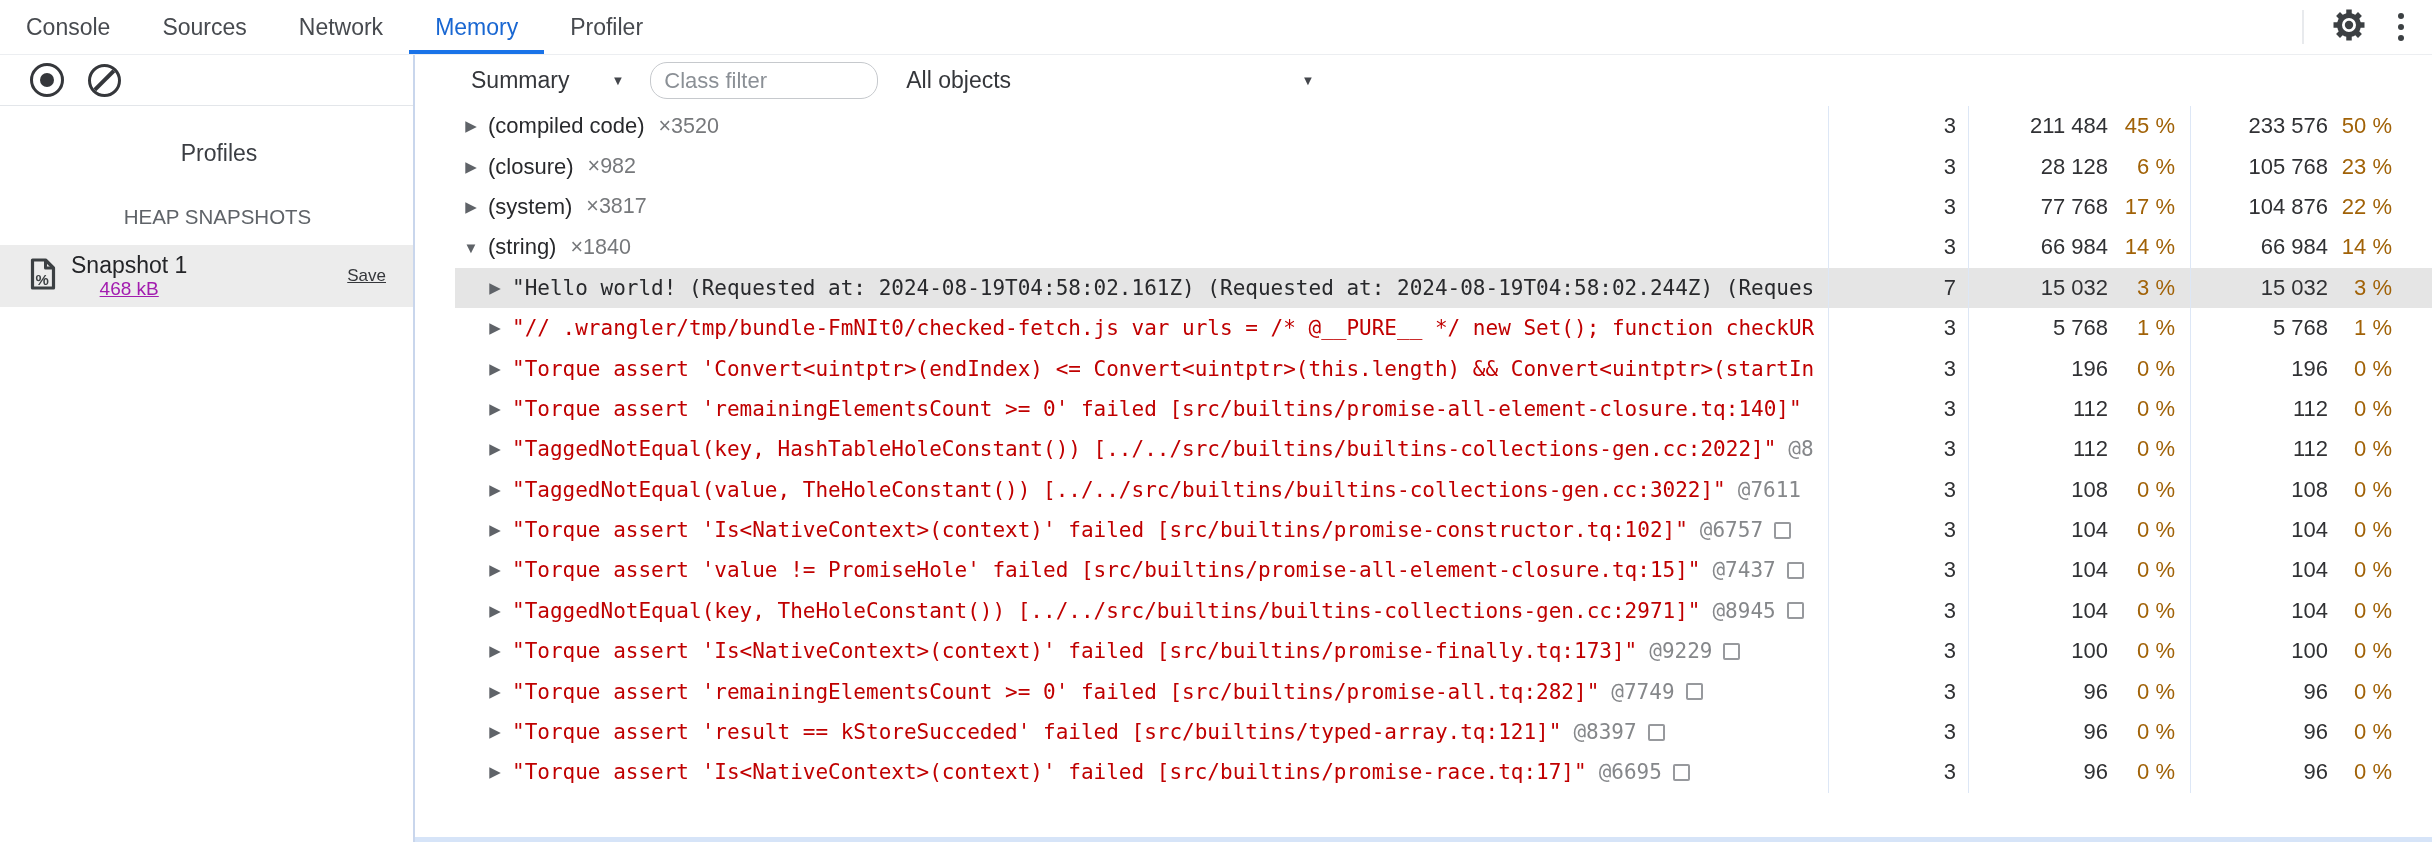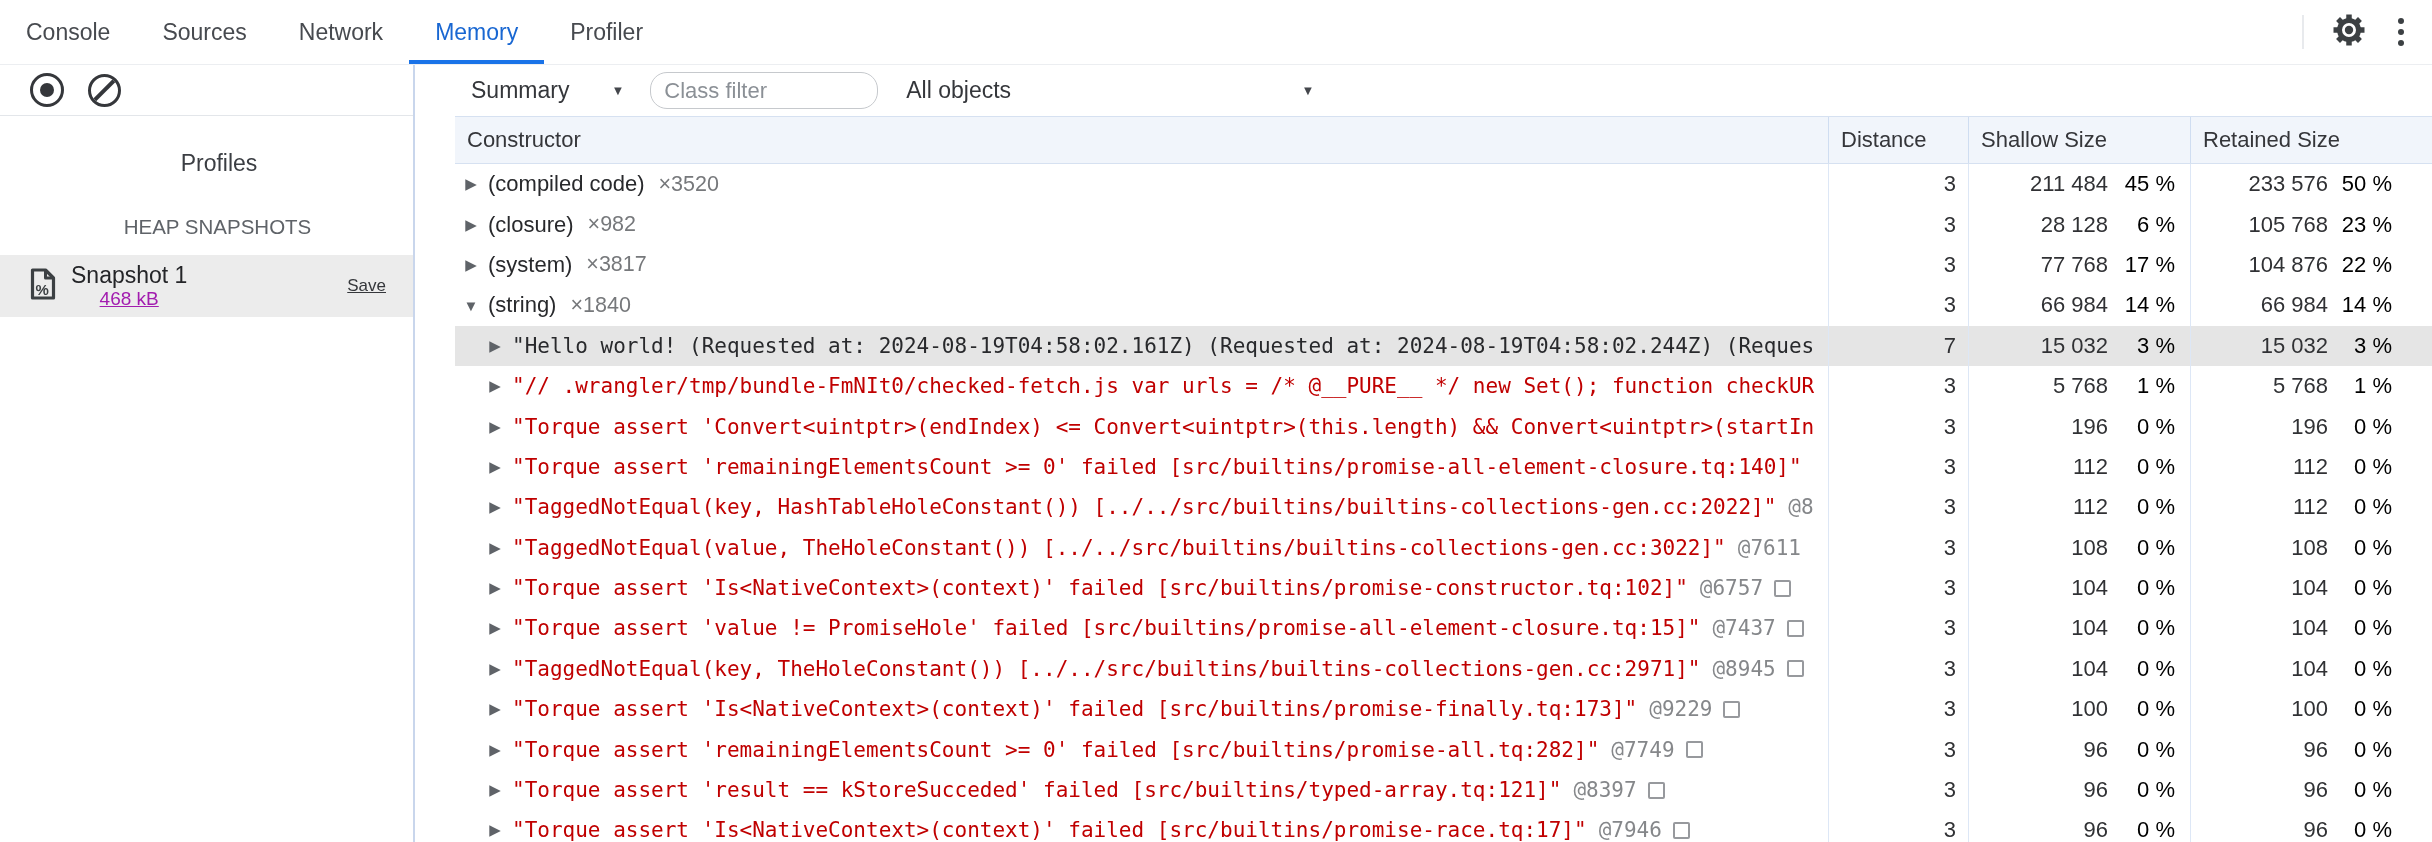--- a/index.html
+++ b/index.html
@@ -7,7 +7,7 @@
     font-family: "Liberation Sans", sans-serif; color: #303134; }
 
   
-  .tabbar { height: 65px; display: flex; align-items: stretch; border-bottom: 1px solid #eceef1; }
+  .tabbar { height: 55px; display: flex; align-items: stretch; border-bottom: 1px solid #eceef1; }
   .tab { display: flex; align-items: center; padding: 0 26px; font-size: 23px; color: #474a4f; position: relative; cursor: default; }
   .tab.active { color: #1967d2; }
   .tab.active::after { content: ""; position: absolute; left: 0; right: 0; bottom: 0; height: 4px; background: #1a73e8; }

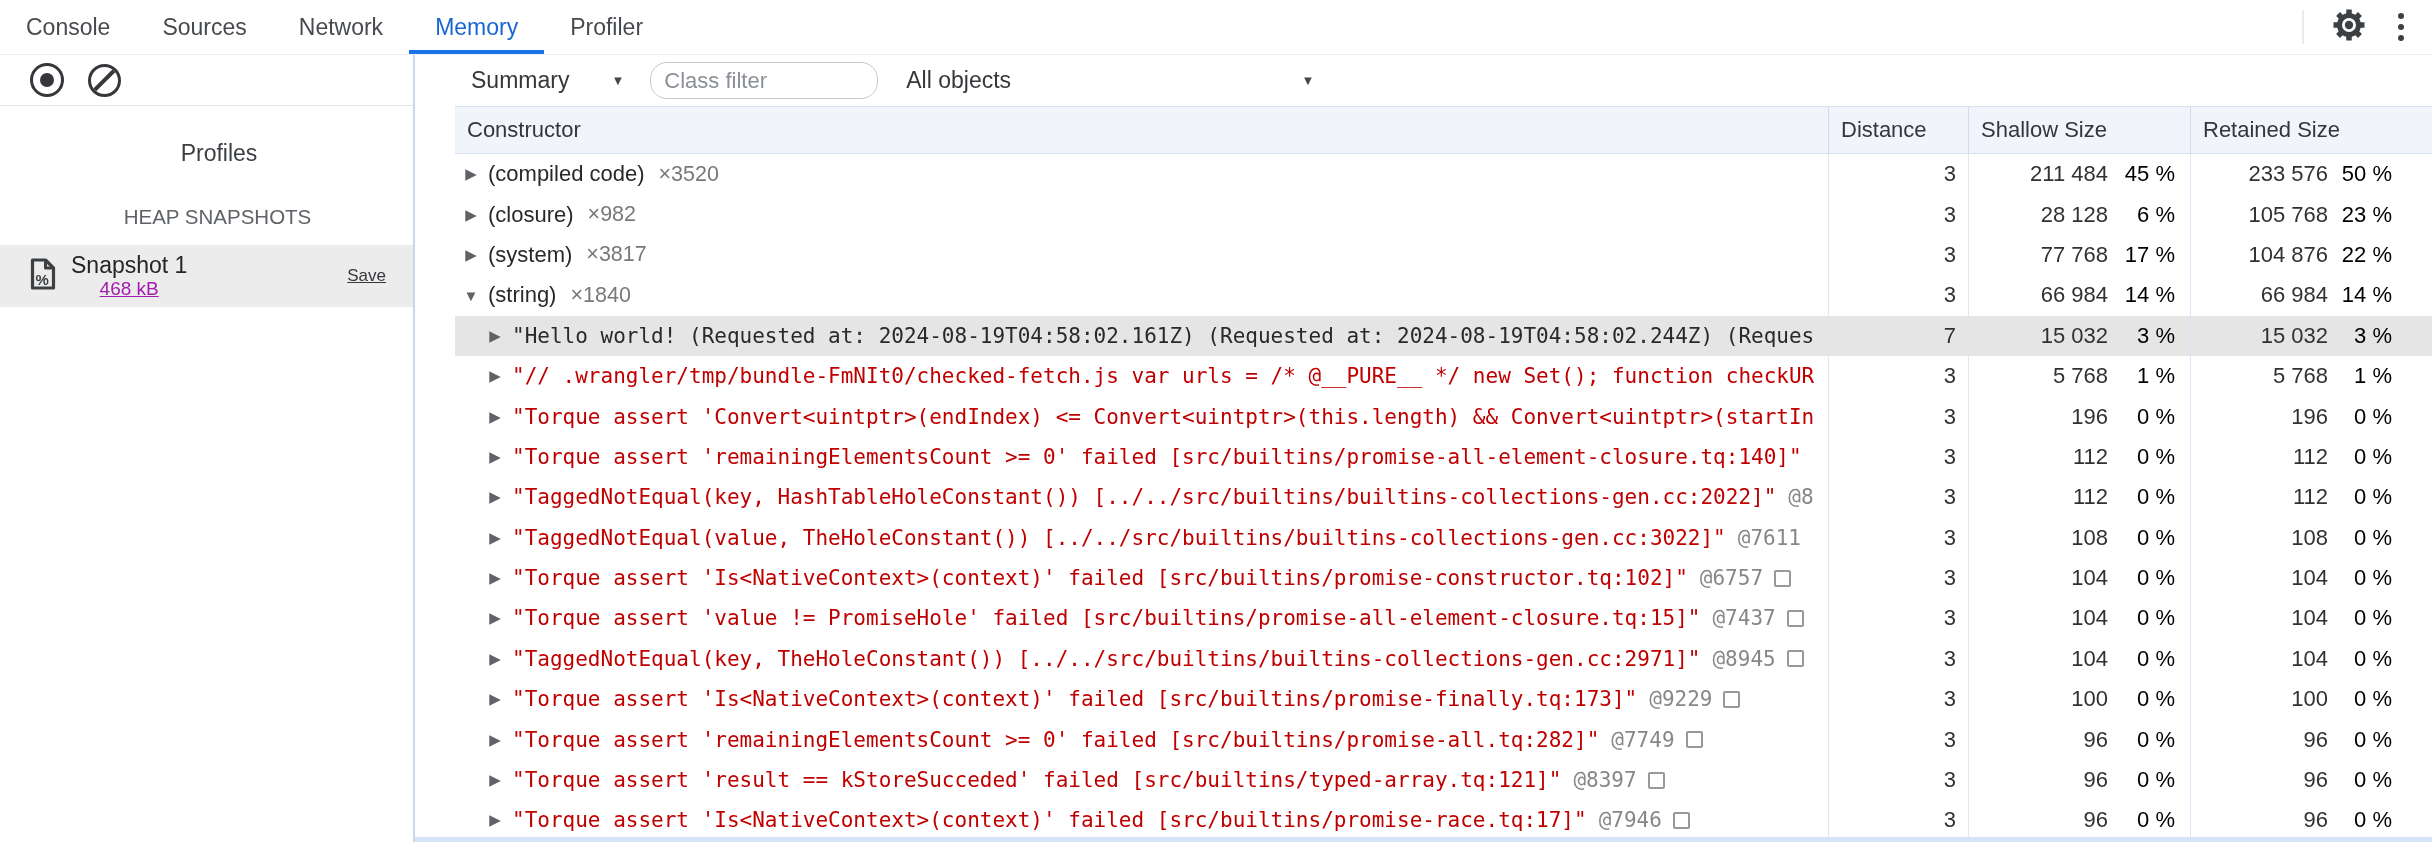--- a/index.html
+++ b/index.html
@@ -159,12 +159,6 @@
       </div>
     </div>
 
-    <div class="grid-header">
-      <div class="gh gh-constructor">Constructor</div>
-      <div class="gh gh-distance">Distance</div>
-      <div class="gh gh-shallow">Shallow Size</div>
-      <div class="gh gh-retained">Retained Size</div>
-    </div>
 
     <div class="grid-body">
         <div class="row group">

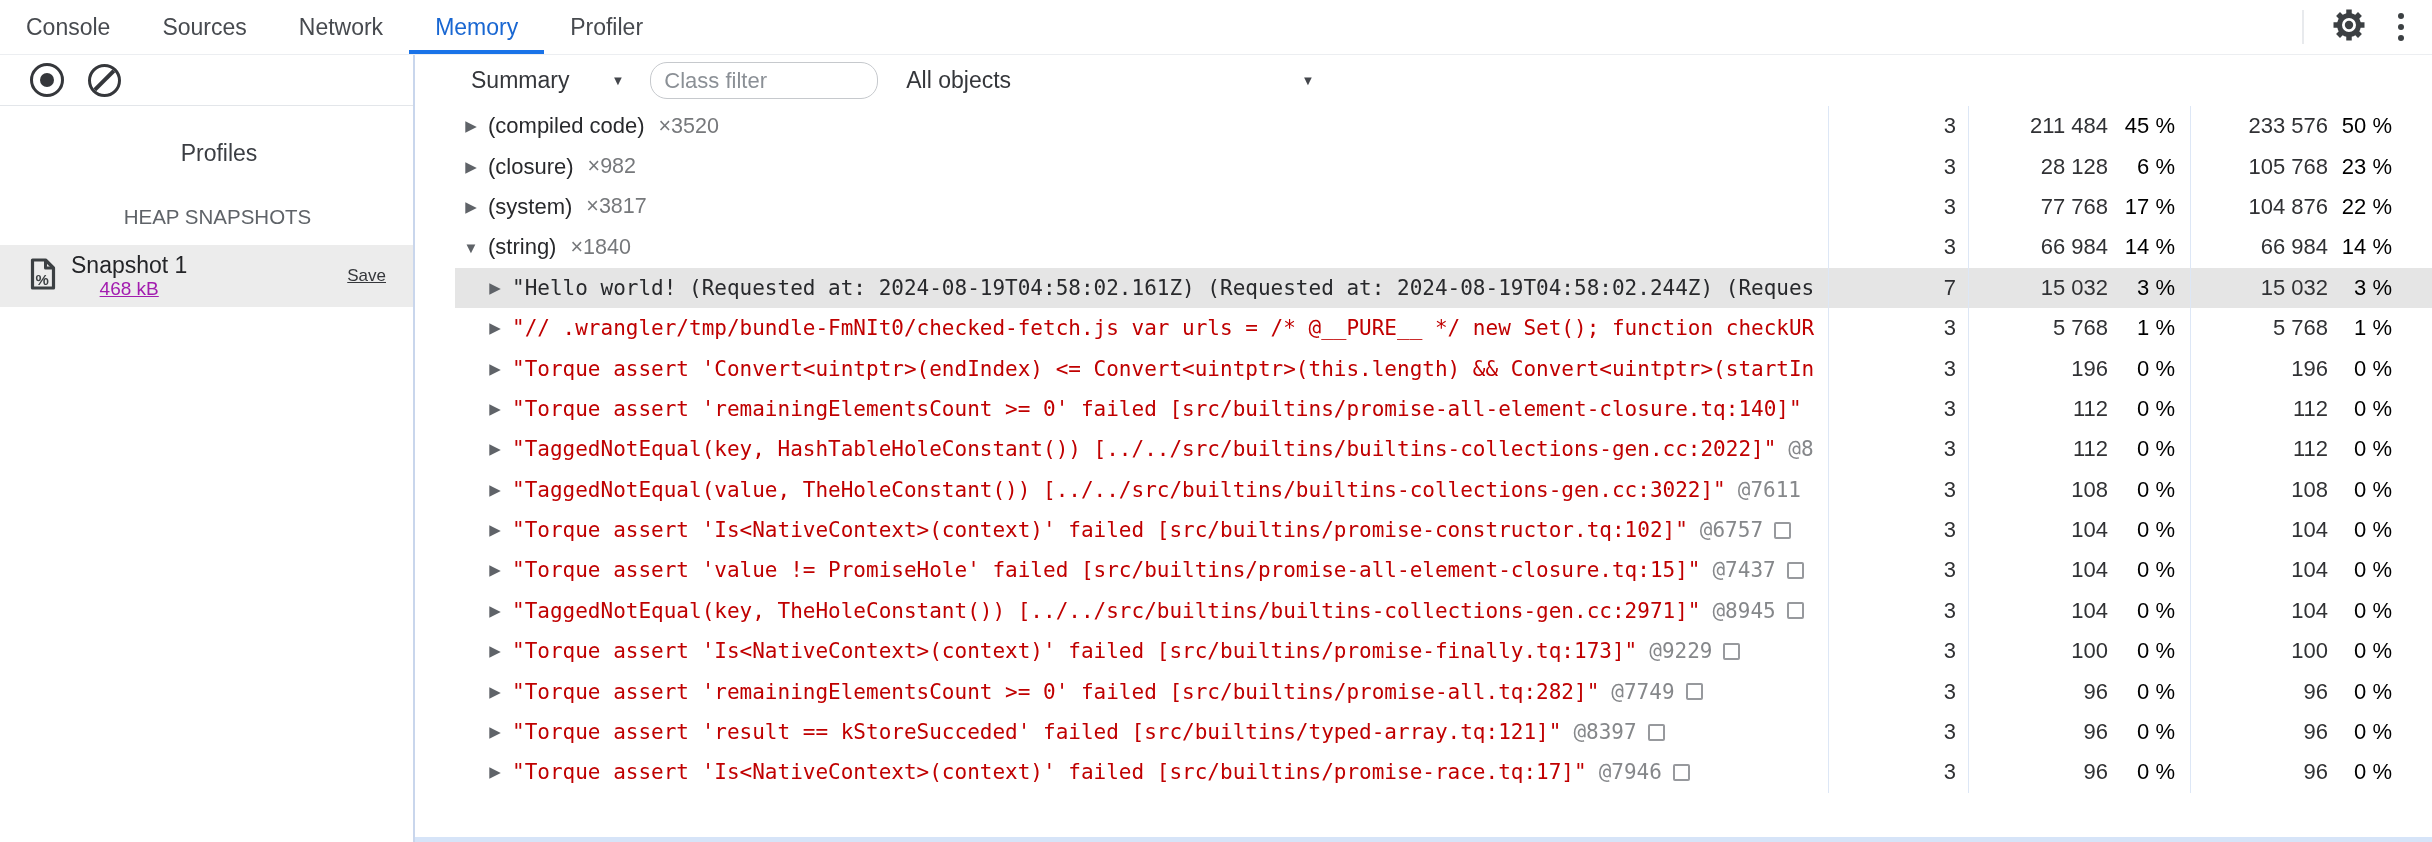--- a/index.html
+++ b/index.html
@@ -69,7 +69,7 @@
   .cell-shallow  { flex: 0 0 222px; border-left: 1px solid #dde7f6; padding-right: 15px; }
   .cell-retained { flex: 0 0 242px; border-left: 1px solid #dde7f6; padding-right: 40px; }
   .cell-shallow .val, .cell-retained .val { flex: 1; text-align: right; color: #303134; }
-  .pct { flex: 0 0 67px; text-align: right; color: #000000; }
+  .pct { flex: 0 0 67px; text-align: right; color: #a16207; }
   .cell-retained .pct { flex: 0 0 64px; }
   .bottom-strip { position: absolute; left: 0; right: 0; bottom: 0; height: 5px; background: #d6e4f8; }
 </style>

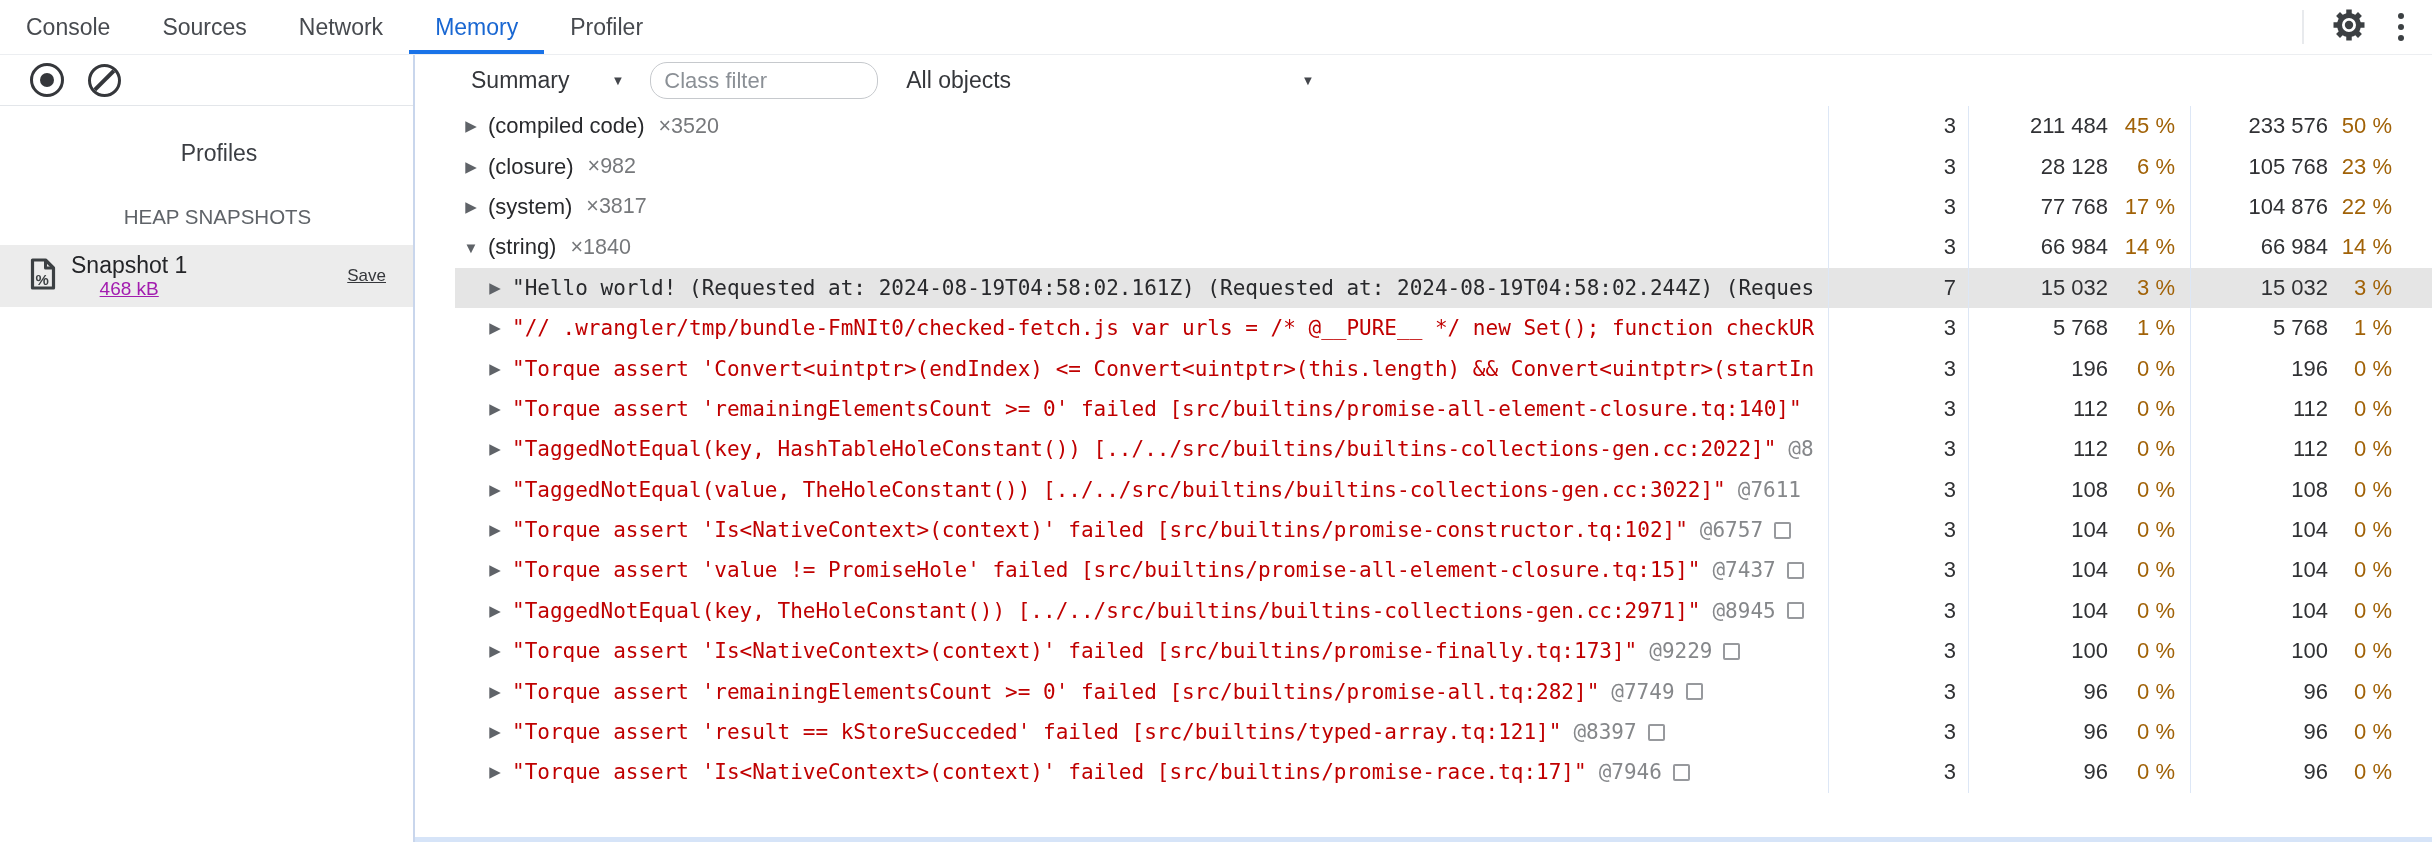--- a/index.html
+++ b/index.html
@@ -442,7 +442,7 @@
       <span class="arrow">▶</span>
       <span class="name">"Torque assert 'Is&lt;NativeContext&gt;(context)' failed [src/builtins/promise-race.tq:17]"</span>
 
-      <span class="objid">@7946</span>
+      <span class="objid">@6695</span>
       <span class="boxicon"></span>
     </div>
     <div class="cell cell-distance">3</div>

